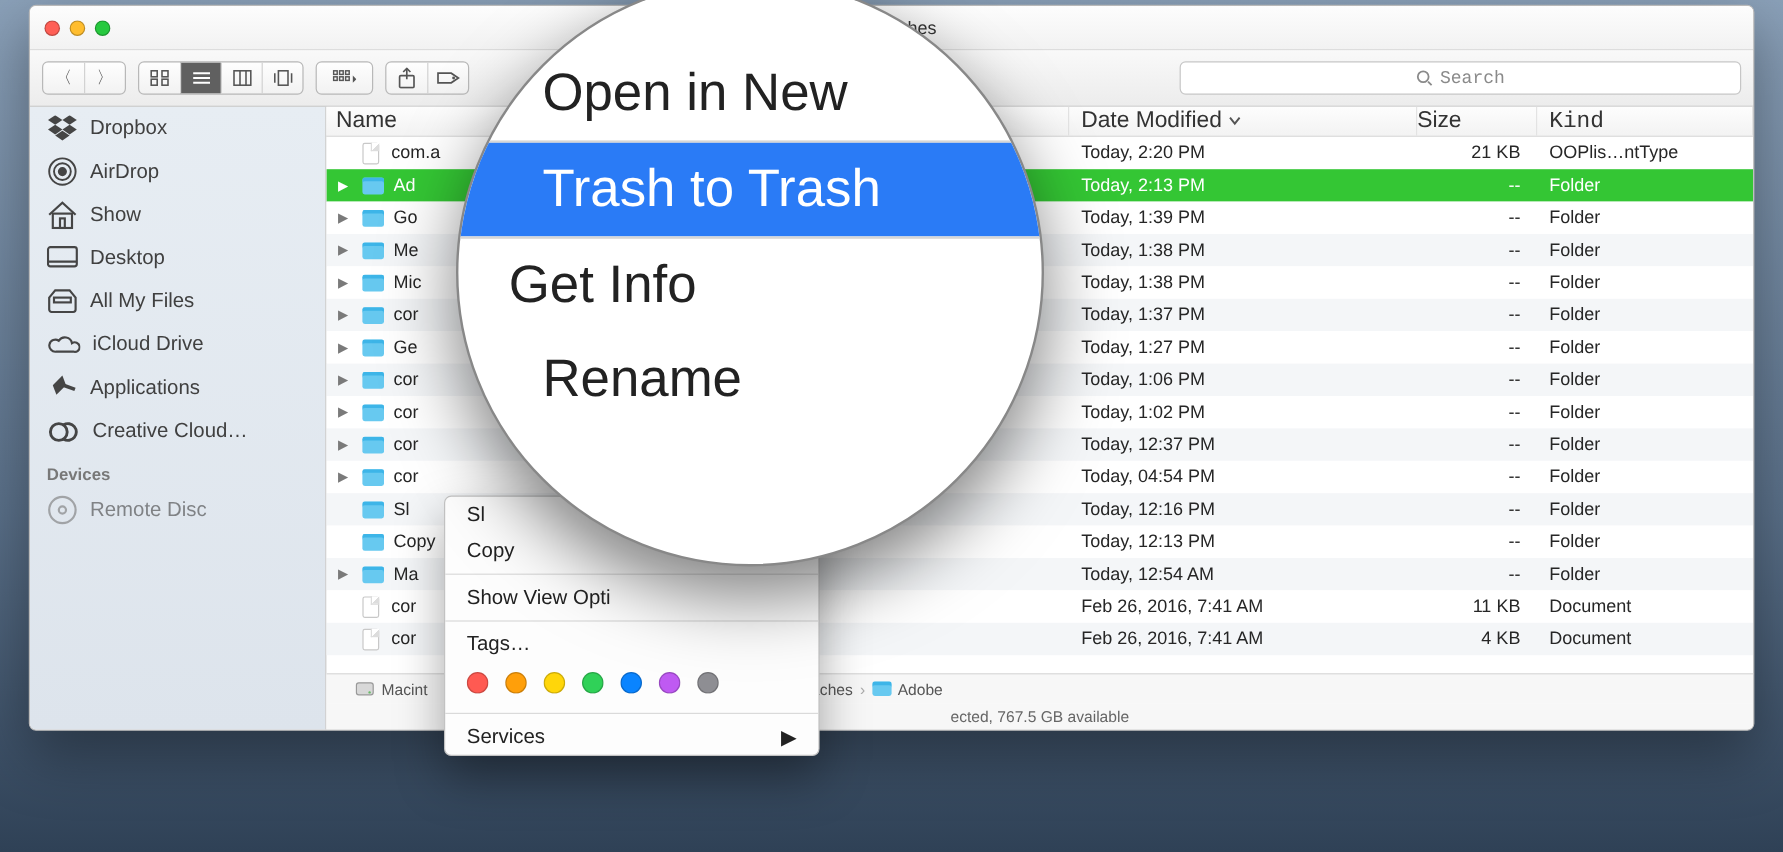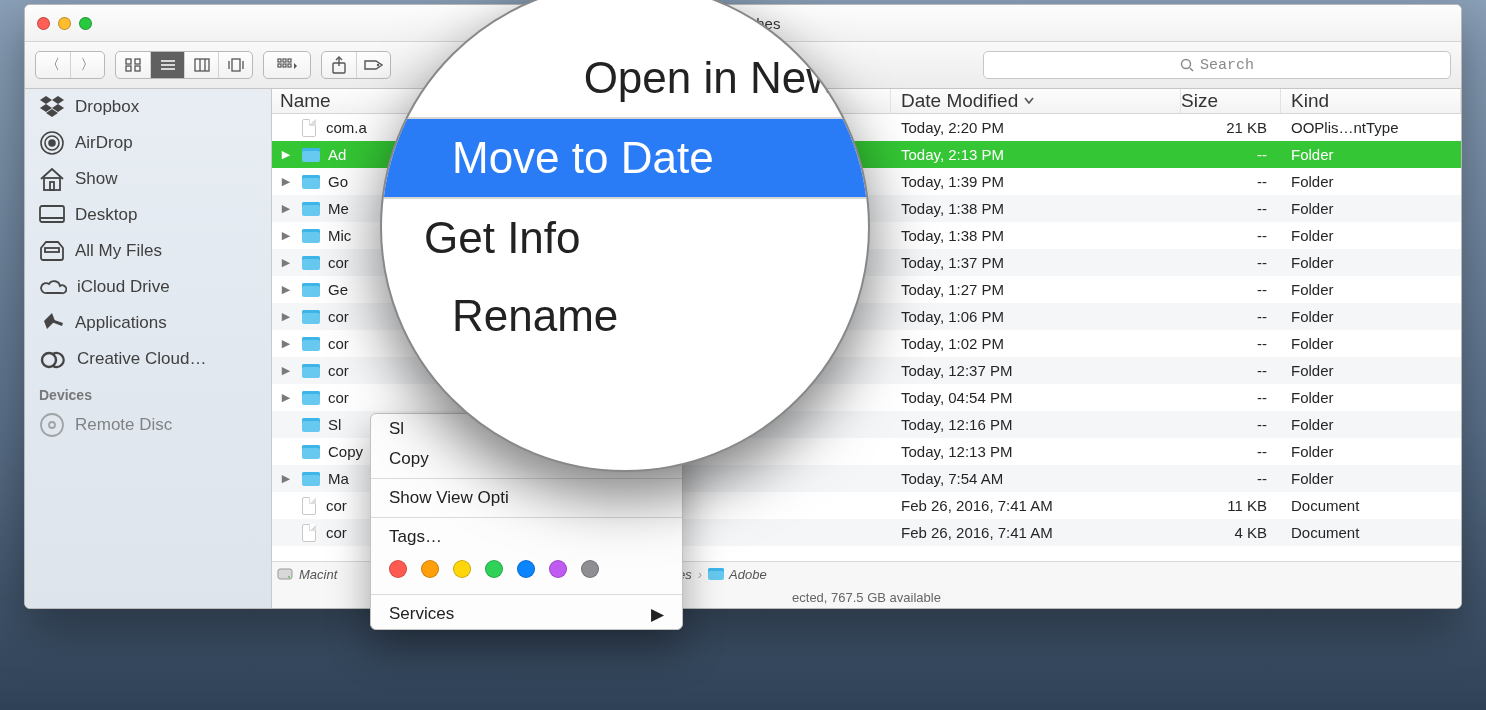--- a/index.html
+++ b/index.html
@@ -477,7 +477,7 @@
 <div class="mag">
 
   <div class="miwrap">
-    <div class="mmrow" style="padding-left:70px;justify-content:flex-end;">
+    <div class="mmrow" style="padding-left:70px;">
         <span>Open in New</span>
       </div>
     <div class="mmsep"></div>

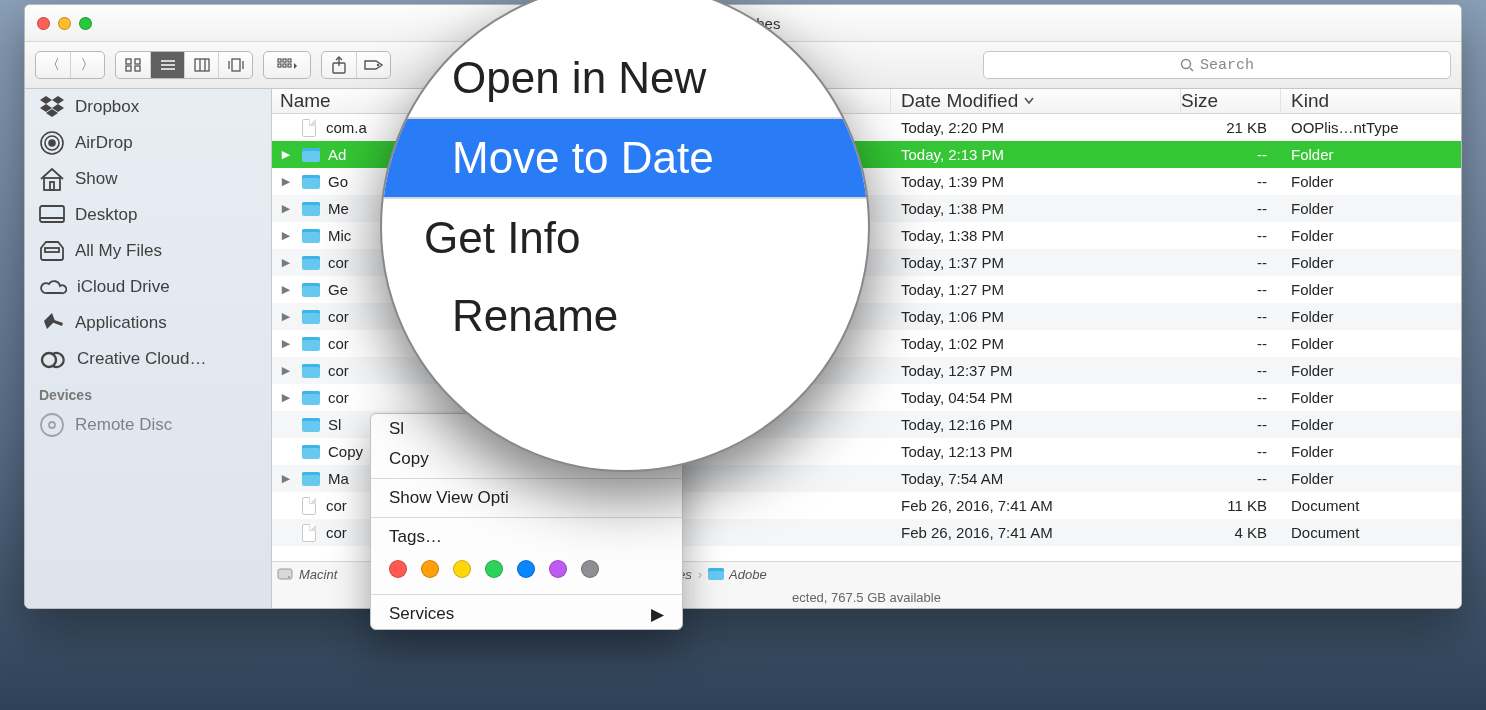--- a/index.html
+++ b/index.html
@@ -38,7 +38,7 @@
   .c-name{ flex:1; min-width:0; padding-left:8px; font-weight:500;}
   .c-date{ width:290px; padding-left:10px; gap:6px;}
   .c-size{ width:100px; justify-content:flex-start; padding-right:14px;}
-  .c-kind{ width:180px; padding-left:10px; border-right:none; }
+  .c-kind{ width:180px; padding-left:10px; border-right:none;font-family:Liberation Mono, monospace; }
   .rows { flex:1; overflow:hidden; }
   .row { height:27px; display:flex; align-items:center; font-size:15px; color:#262626; }
   .row:nth-child(odd){ background:#fff; } .row:nth-child(even){ background:#f4f6f8; }

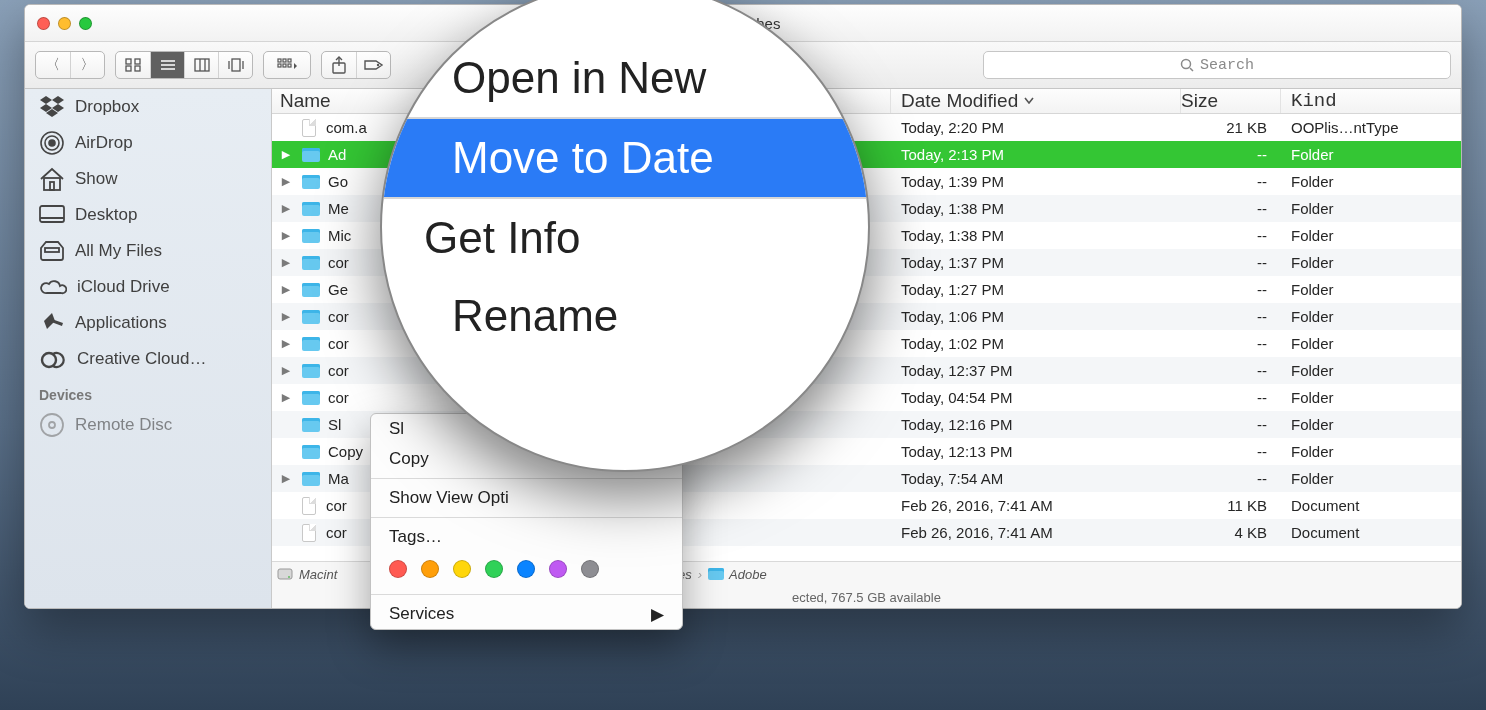--- a/index.html
+++ b/index.html
@@ -482,7 +482,7 @@
       </div>
     <div class="mmsep"></div>
     <div class="mmrow hl" style="padding-left:70px;">
-        <span>Move to Date</span>
+        <span>Trash to Trash</span>
       </div>
     <div class="mmsep"></div>
     <div class="mmrow" style="padding-left:42px;">

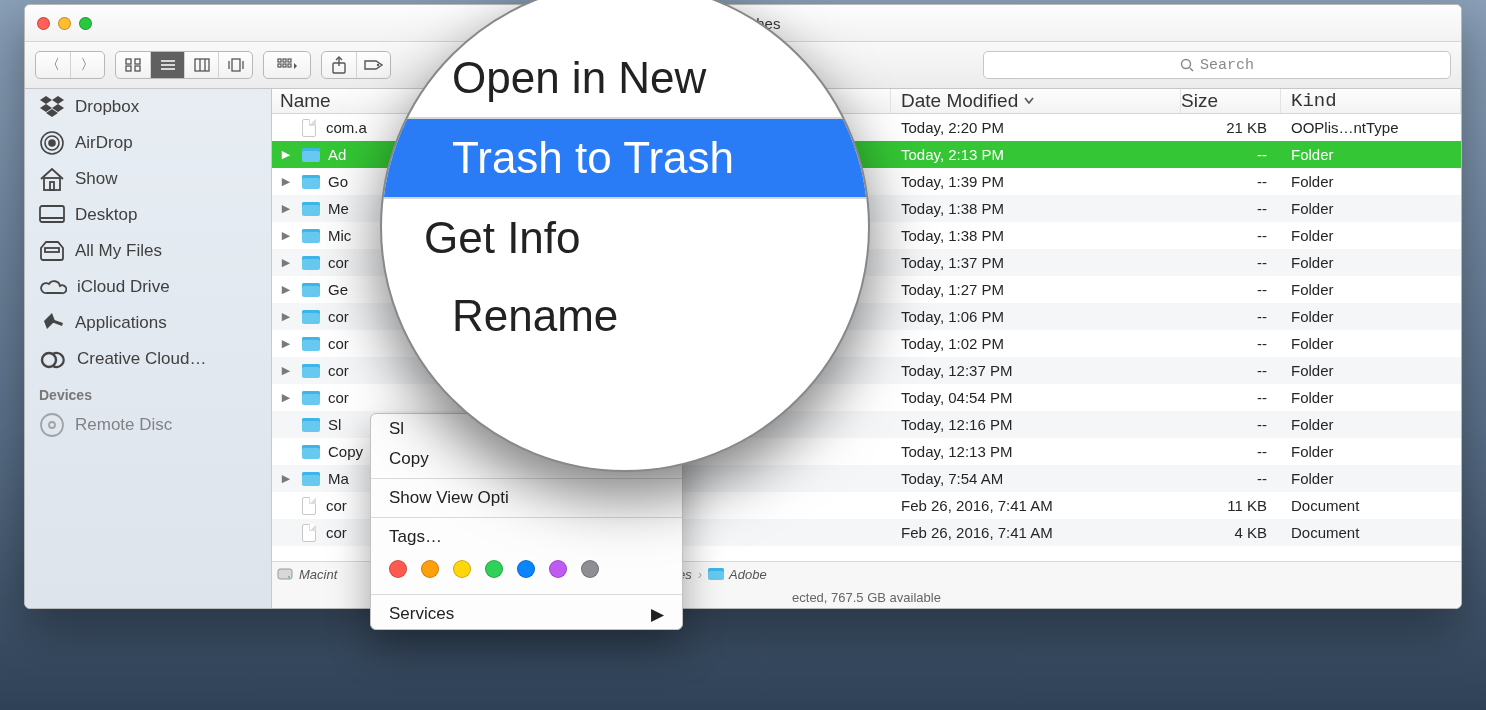--- a/index.html
+++ b/index.html
@@ -395,7 +395,7 @@
             <span class="tri">▶</span>
             <span class="ficon"></span>
             <span class="nm">Ma</span>
-            <span class="date">Today, 7:54 AM</span>
+            <span class="date">Today, 12:54 AM</span>
             <span class="size">--</span>
             <span class="kind">Folder</span>
           </div>

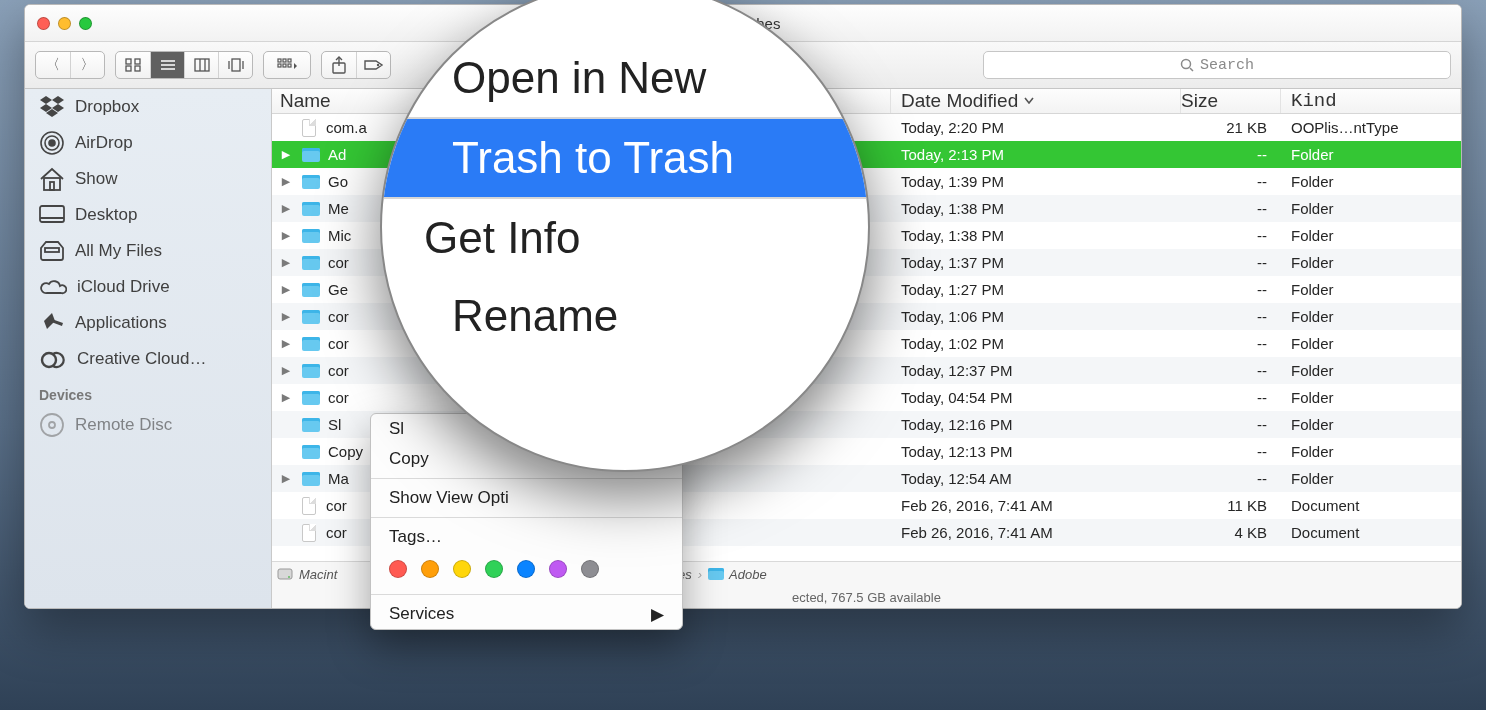--- a/index.html
+++ b/index.html
@@ -52,7 +52,7 @@
   .row .date { width:290px; padding-left:10px; }
   .row .size { width:100px; text-align:right; padding-right:14px; }
   .row .kind { width:180px; padding-left:10px; }
-  .pathbar { height:25px; border-top:1px solid #d9d9d9; background:#f7f7f7; display:flex; align-items:center; font-size:13px; color:#555; padding-left:5px; gap:6px; overflow:hidden;font-style:italic;}
+  .pathbar { height:25px; border-top:1px solid #d9d9d9; background:#f7f7f7; display:flex; align-items:center; font-size:13px; color:#555; padding-left:24px; gap:6px; overflow:hidden;}
   .pathbar .sep{ color:#aaa; }
   .pathbar .pfld{ display:flex; align-items:center; gap:5px;}
   .pathbar .pfld .ficon{ width:16px; height:12px; background:#67c9f0; border-radius:2px; box-shadow: inset 0 3px 0 #3db5e8;}

